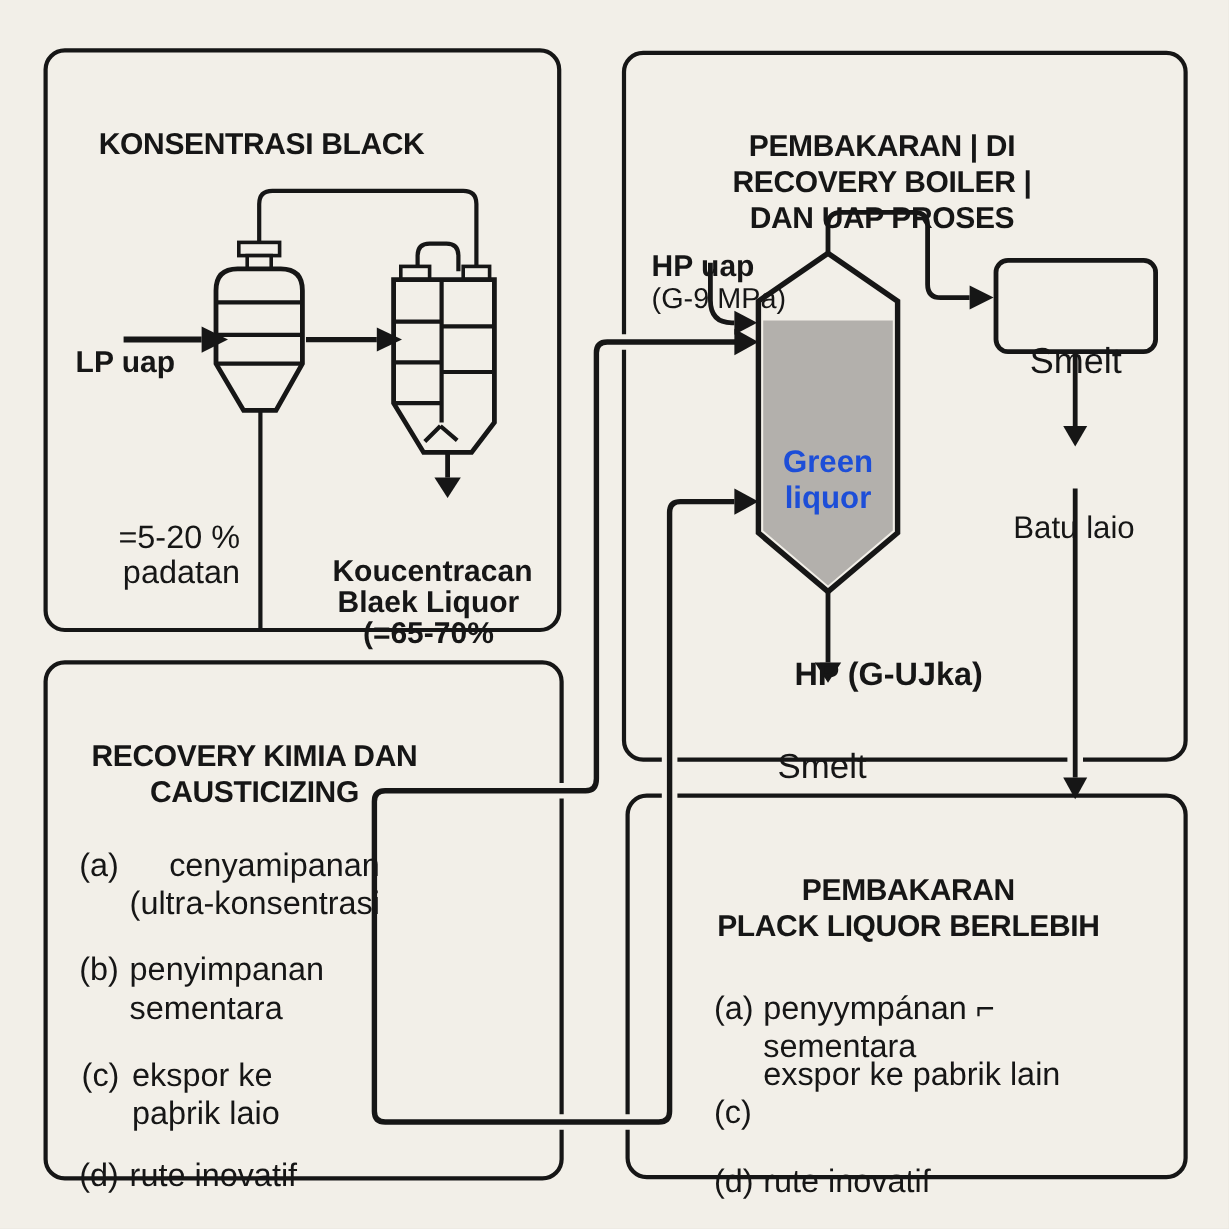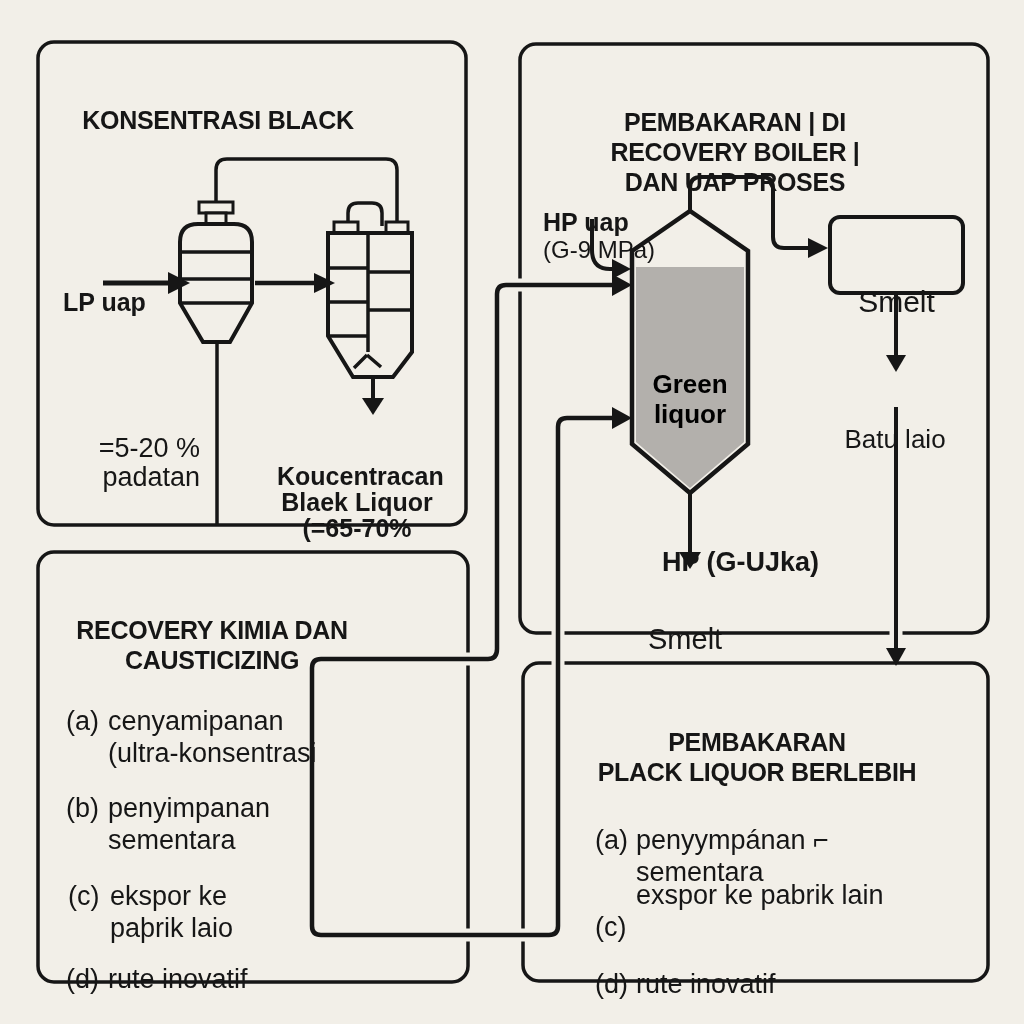--- a/index.html
+++ b/index.html
@@ -127,7 +127,7 @@
     <div style="font-size:24px;">(G-9 MPa)</div>
   </div>
 
-  <div class="t ctr b" style="left:640px;top:322px;width:100px;font-size:26px;line-height:30px;color:#000000;">
+  <div class="t ctr b" style="left:640px;top:322px;width:100px;font-size:26px;line-height:30px;color:#1d4ed8;">
     <div>Green</div>
     <div>liquor</div>
   </div>

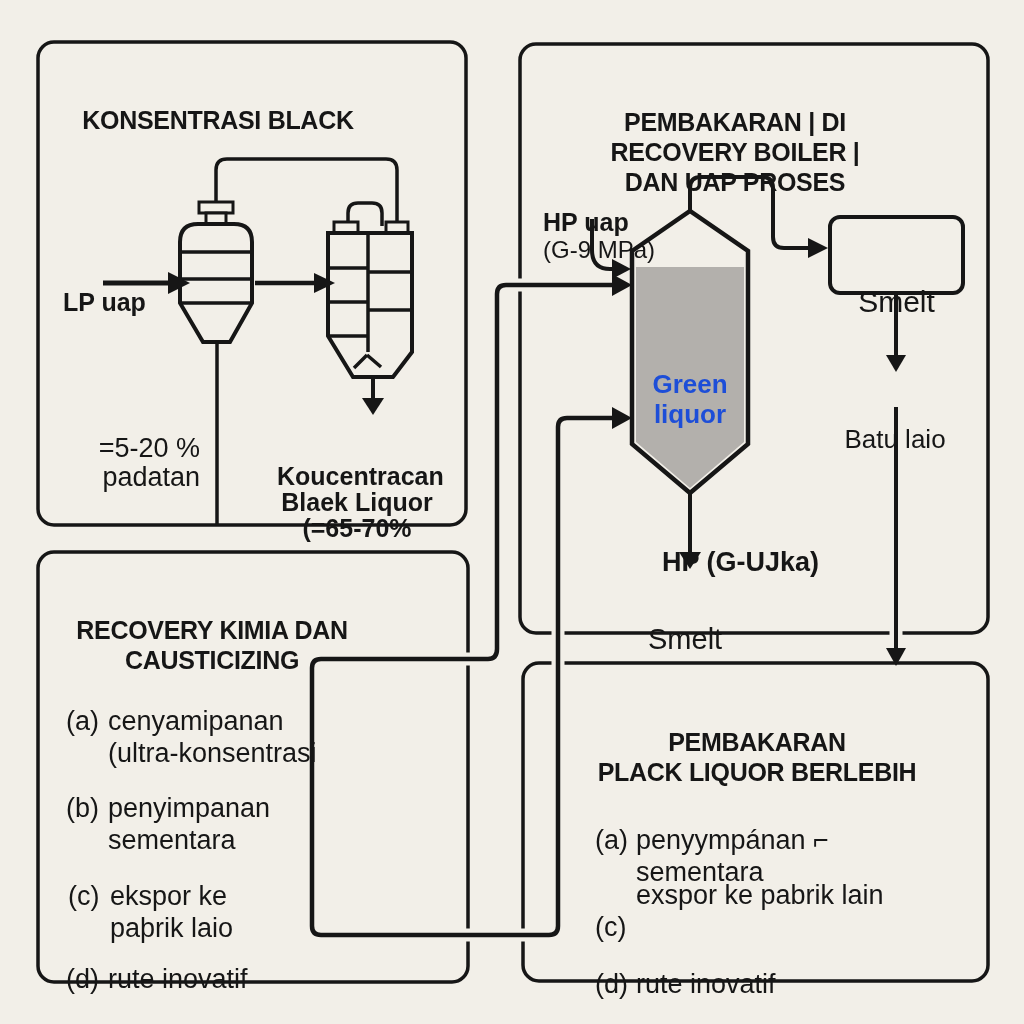--- a/index.html
+++ b/index.html
@@ -148,7 +148,7 @@
   <div class="t itm" style="left:66px;top:658px;">
     <span>(a)</span>
   </div>
-  <div class="t itm" style="left:108px;top:658px;">
+  <div class="t itm" style="left:108px;top:658px;text-align:right;">
     <div>cenyamipanan</div>
     <div>(ultra-konsentrasi</div>
   </div>

